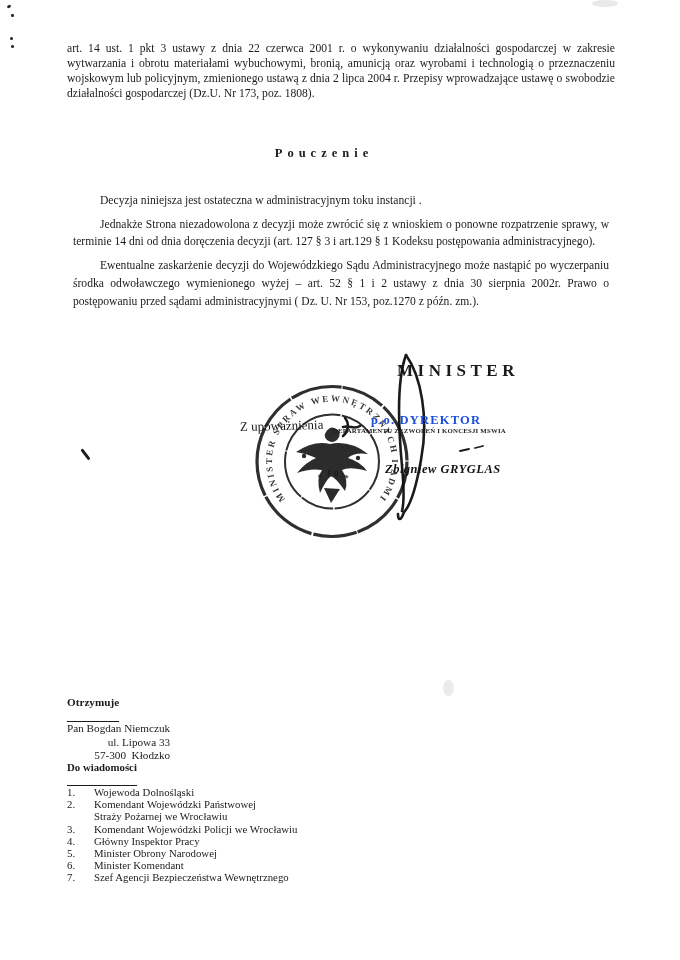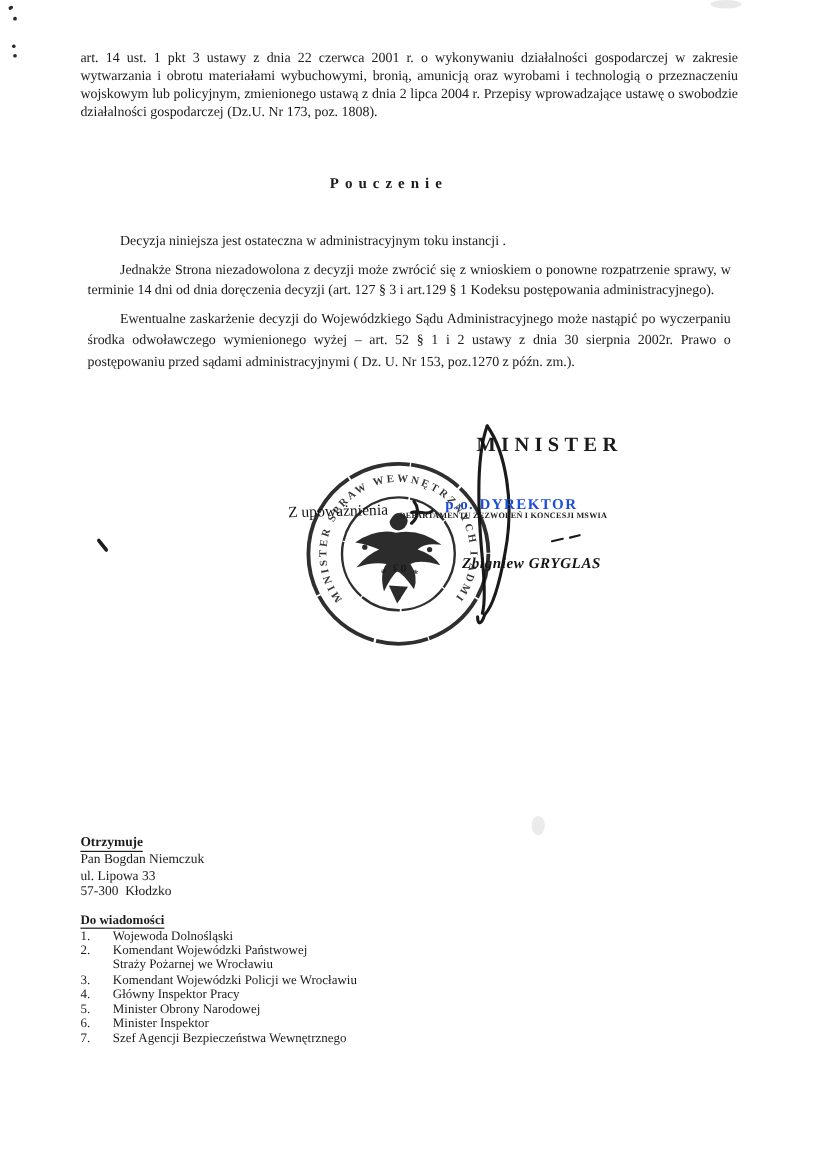--- a/index.html
+++ b/index.html
@@ -49,7 +49,7 @@
   #dowiadomosci { left:67px; top:761px; font-size:10.8px; line-height:12.15px; }
   .block-heading {
     font-weight:bold; border-bottom:1.1px solid #1b1b1b;
-    display:inline-block; padding-bottom:0px;
+    display:inline-block; padding-bottom:12px;
   }
   .addr-line { white-space:pre; }
   .cc-row { white-space:nowrap; }

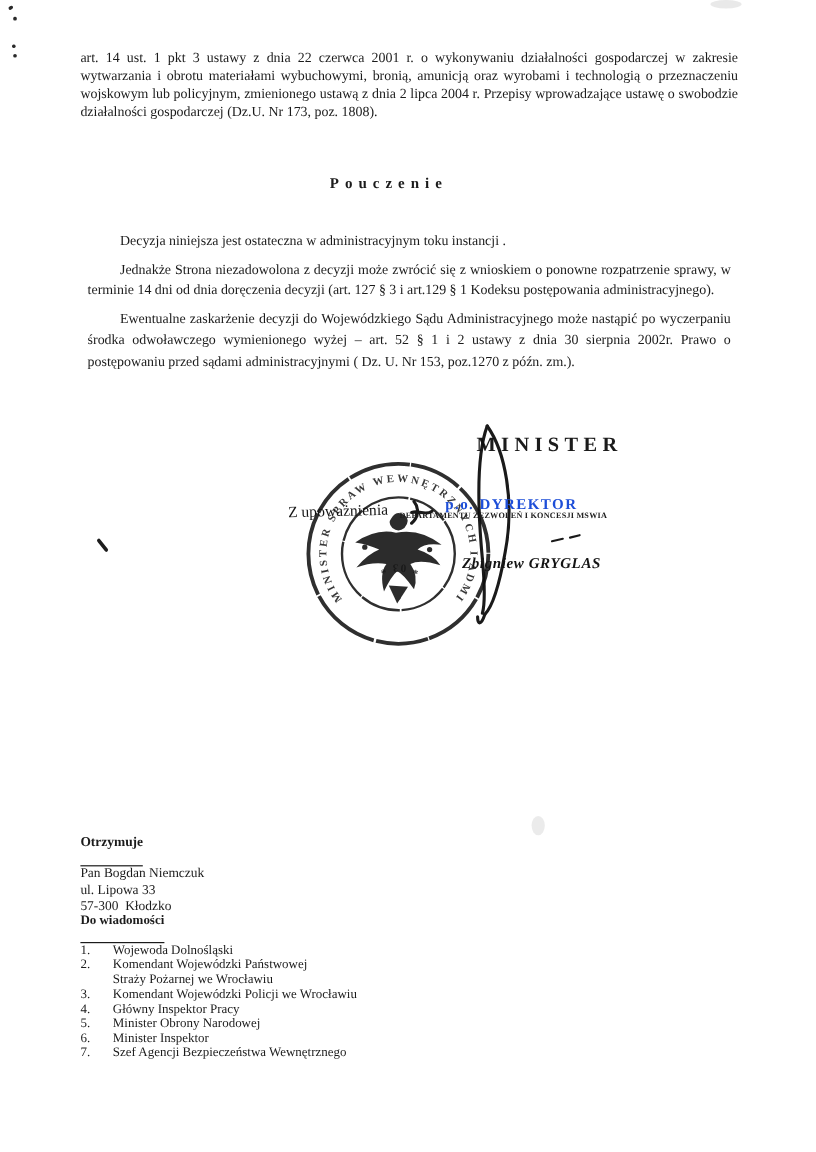--- a/index.html
+++ b/index.html
@@ -51,7 +51,7 @@
     font-weight:bold; border-bottom:1.1px solid #1b1b1b;
     display:inline-block; padding-bottom:12px;
   }
-  .addr-line { white-space:pre; }
+  .addr-line { white-space:pre;text-align:right; }
   .cc-row { white-space:nowrap; }
   .cc-num { display:inline-block; width:27px; }
   .cc-cont { display:inline-block; width:27px; }

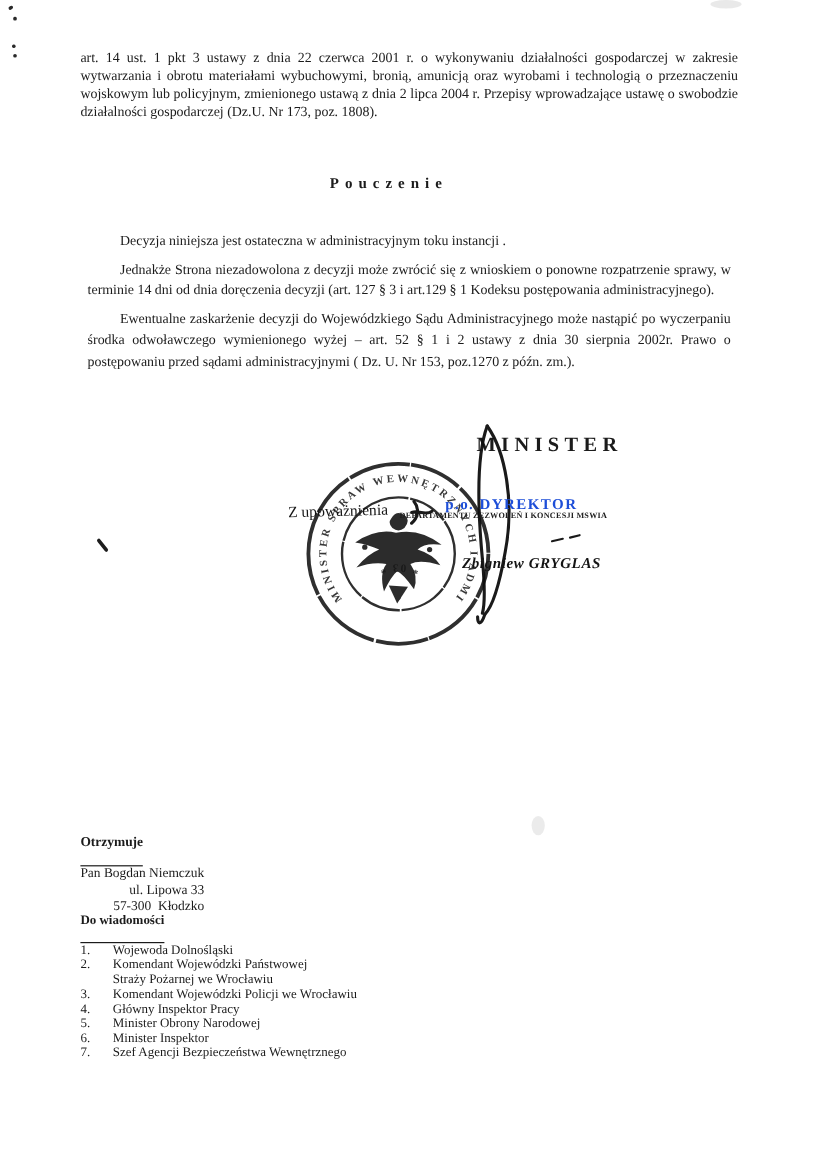--- a/index.html
+++ b/index.html
@@ -175,7 +175,7 @@
       <span class="cc-num">5.</span><span>Minister Obrony Narodowej</span>
     </div>
     <div class="cc-row">
-      <span class="cc-num">6.</span><span>Minister Inspektor</span>
+      <span class="cc-num">6.</span><span>Minister Komendant</span>
     </div>
     <div class="cc-row">
       <span class="cc-num">7.</span><span>Szef Agencji Bezpieczeństwa Wewnętrznego</span>

